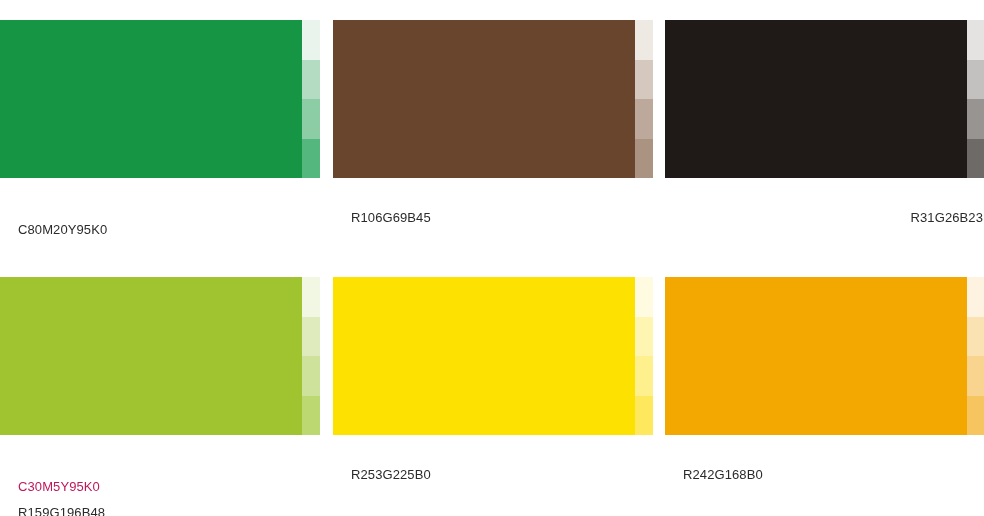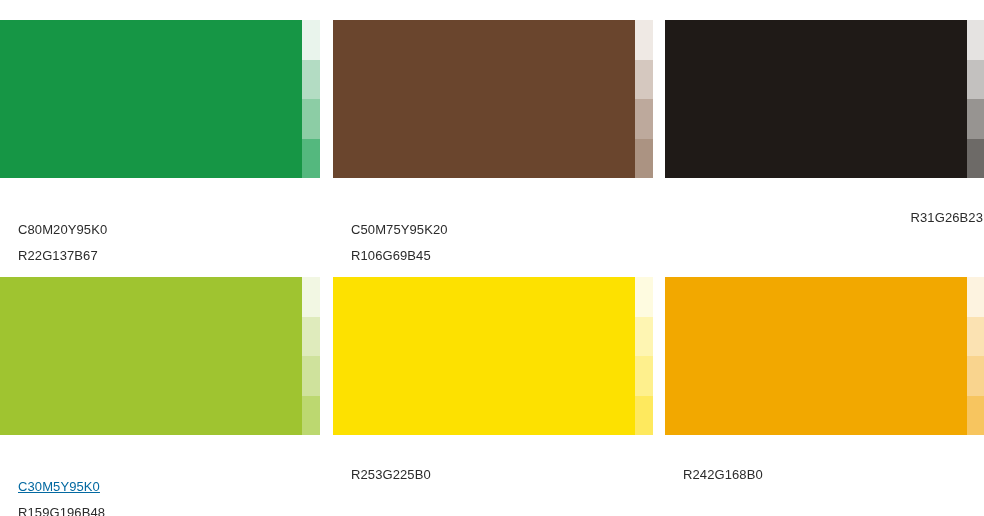--- a/index.html
+++ b/index.html
@@ -101,7 +101,6 @@
         </div>
       </div>
       <div class="swatch-labels">
-        <div class="swatch-label label-cmyk" style="color: rgb(43, 43, 43);">C50M75Y95K20</div>
         <div class="swatch-label label-rgb" style="color: rgb(43, 43, 43);">R106G69B45</div>
       </div>
     </div>

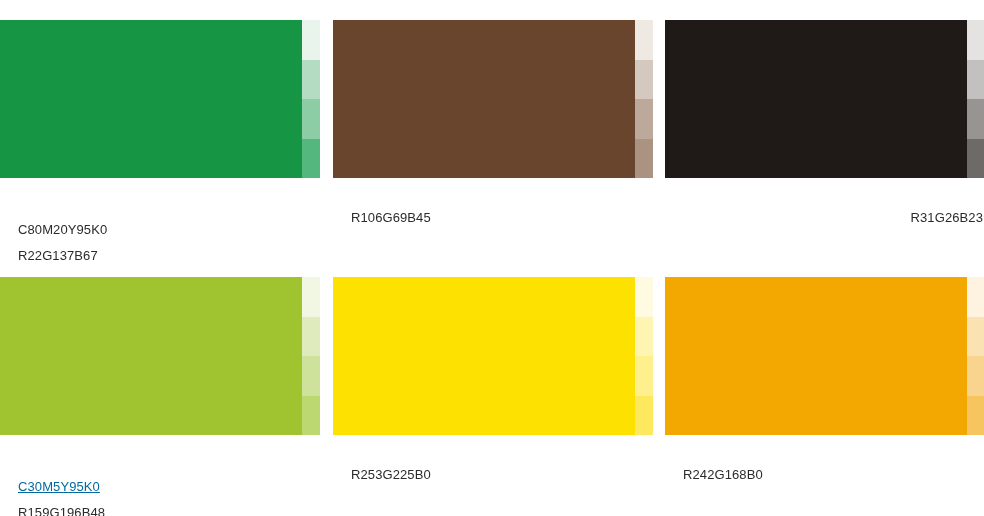--- a/index.html
+++ b/index.html
@@ -87,7 +87,6 @@
       </div>
       <div class="swatch-labels">
         <div class="swatch-label label-cmyk" style="color: rgb(43, 43, 43);">C80M20Y95K0</div>
-        <div class="swatch-label label-rgb" style="color: rgb(43, 43, 43);">R22G137B67</div>
       </div>
     </div>
     <div class="swatch-cell" style="left: 333px; top: 20px;">

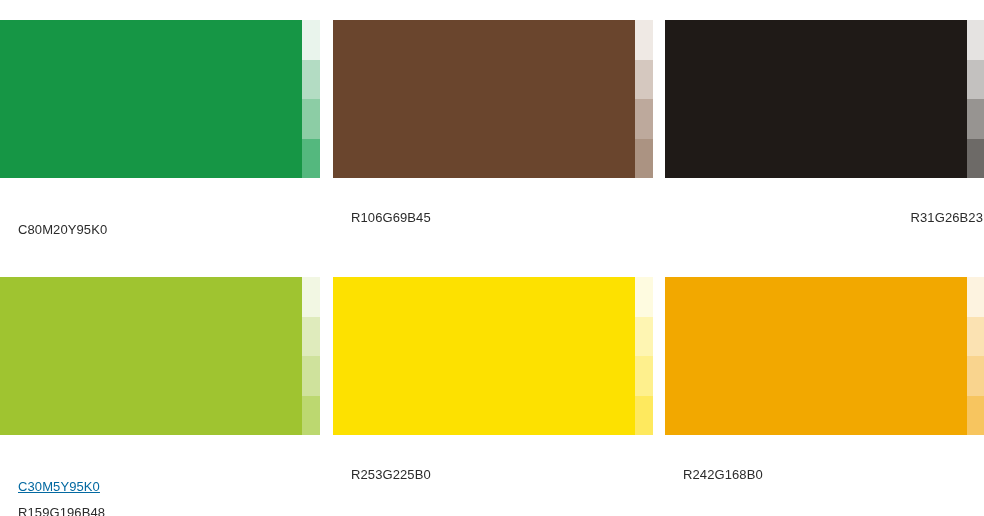--- a/index.html
+++ b/index.html
@@ -128,7 +128,7 @@
         </div>
       </div>
       <div class="swatch-labels">
-        <div class="swatch-label label-cmyk" style="color: #0369a1; text-decoration: underline;">C30M5Y95K0</div>
+        <div class="swatch-label label-cmyk" style="color: #be185d;">C30M5Y95K0</div>
         <div class="swatch-label label-rgb" style="color: rgb(43, 43, 43);">R159G196B48</div>
       </div>
     </div>

